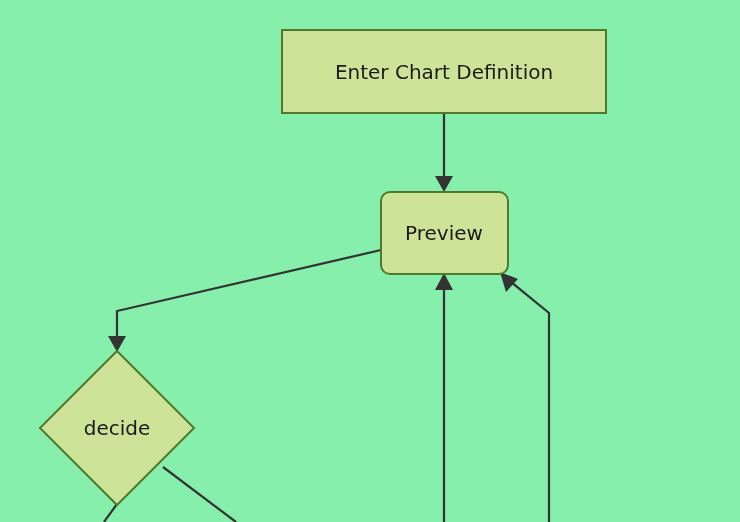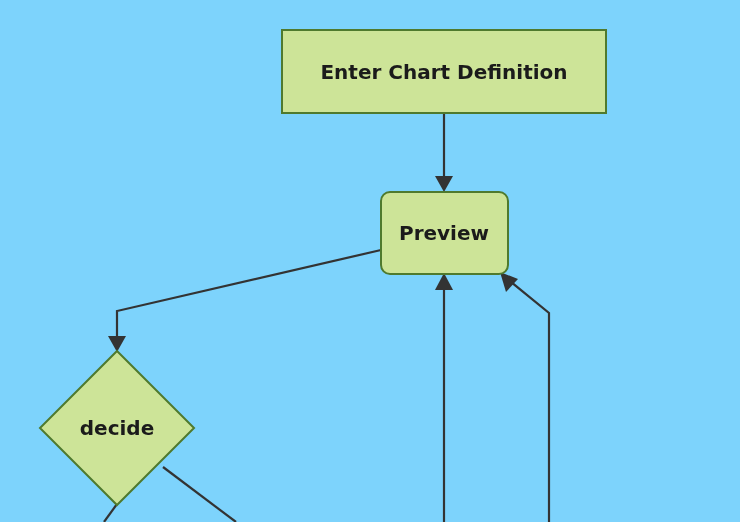--- a/index.html
+++ b/index.html
@@ -14,9 +14,8 @@
     position: relative;
     width: 740px;
     height: 522px;
-    background: #7dd3fc;
+    background: #86efac;
     overflow: hidden;
-    font-weight: bold;
   }
   #flowchart-svg {
     position: absolute;

